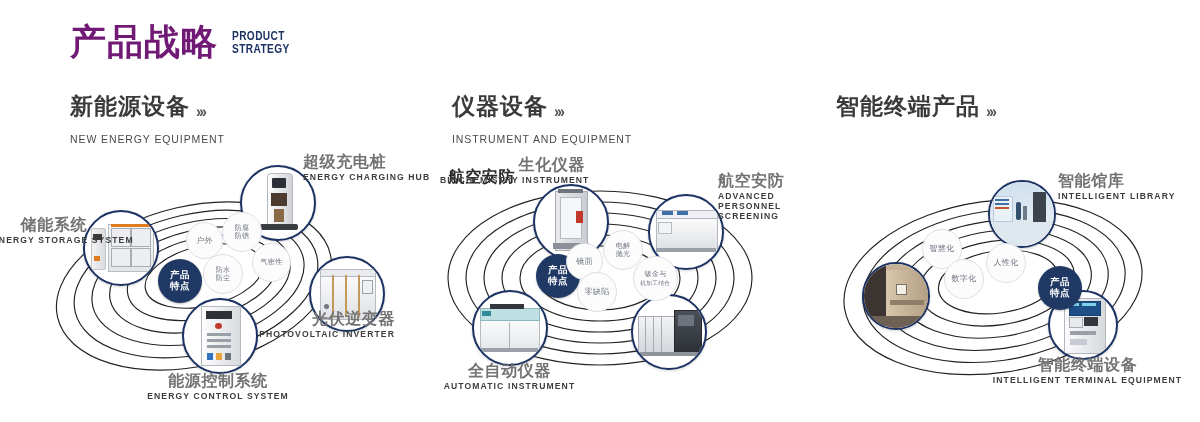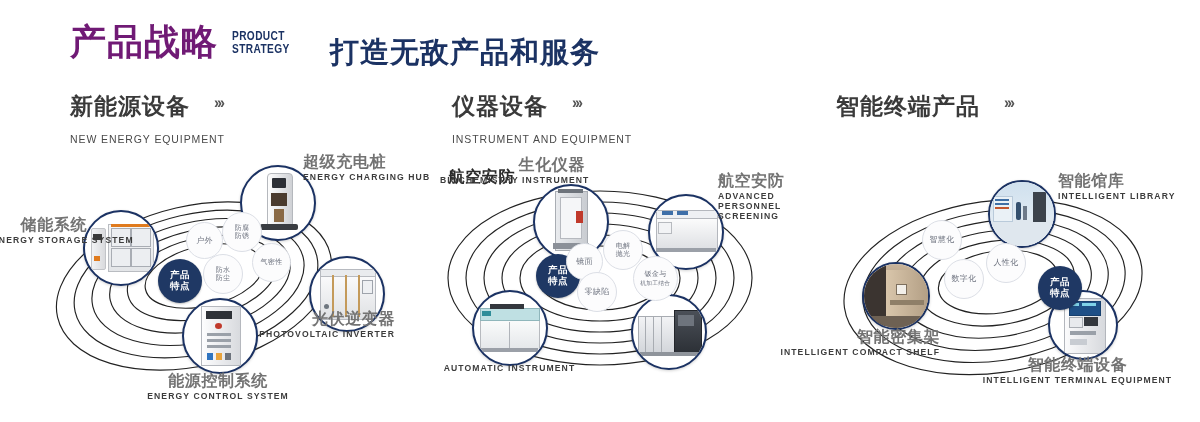--- a/index.html
+++ b/index.html
@@ -93,7 +93,6 @@
       <div>STRATEGY</div>
     </div>
   </div>
-  <div class="hd-sub">打造无敌产品和服务</div>
 
   <div class="sec-head" style="left:70px;top:94px;">
     <div class="cn">

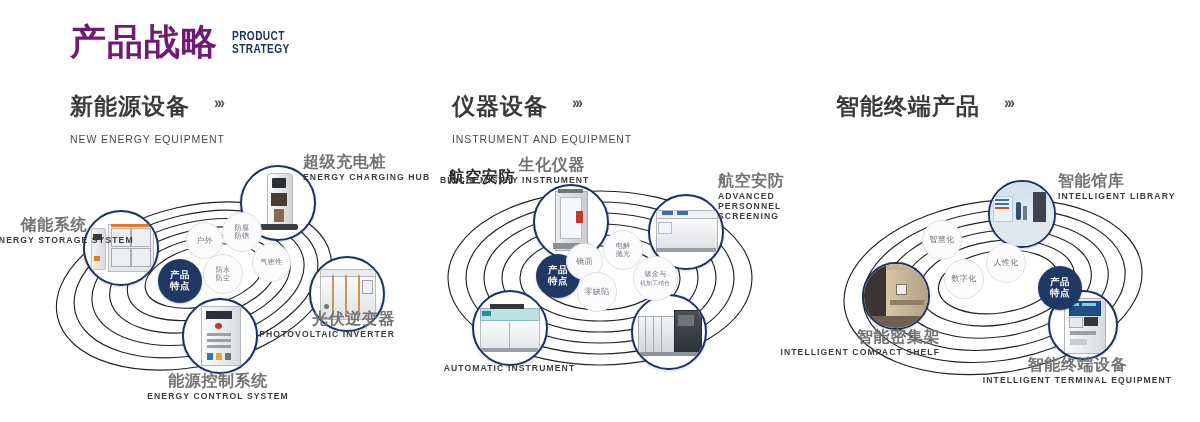--- a/index.html
+++ b/index.html
@@ -30,7 +30,7 @@
   .sec-head{position:absolute;}
   .sec-head .cn{
     font-size:23px;font-weight:bold;color:#3a3a3a;letter-spacing:1px;
-    display:flex;align-items:flex-start;gap:24px;white-space:nowrap;line-height:1.1;
+    display:flex;align-items:flex-end;gap:6px;white-space:nowrap;line-height:1.1;
   }
   .sec-head .arrows{
     color:#555;font-size:15px;font-weight:bold;letter-spacing:-2px;

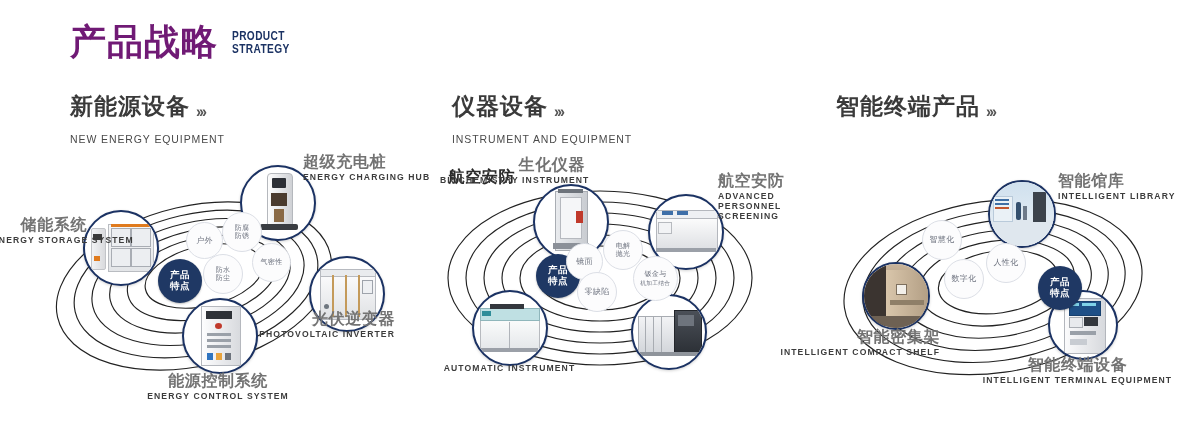--- a/index.html
+++ b/index.html
@@ -369,7 +369,7 @@
       <span>产品</span>
       <span>特点</span>
     </div>
-    <div class="bub" style="left:132px;top:70px;width:38px;height:38px;">
+    <div class="bub" style="left:132px;top:79px;width:38px;height:38px;">
       <span>智慧化</span>
     </div>
     <div class="bub" style="left:154px;top:109px;width:38px;height:38px;">

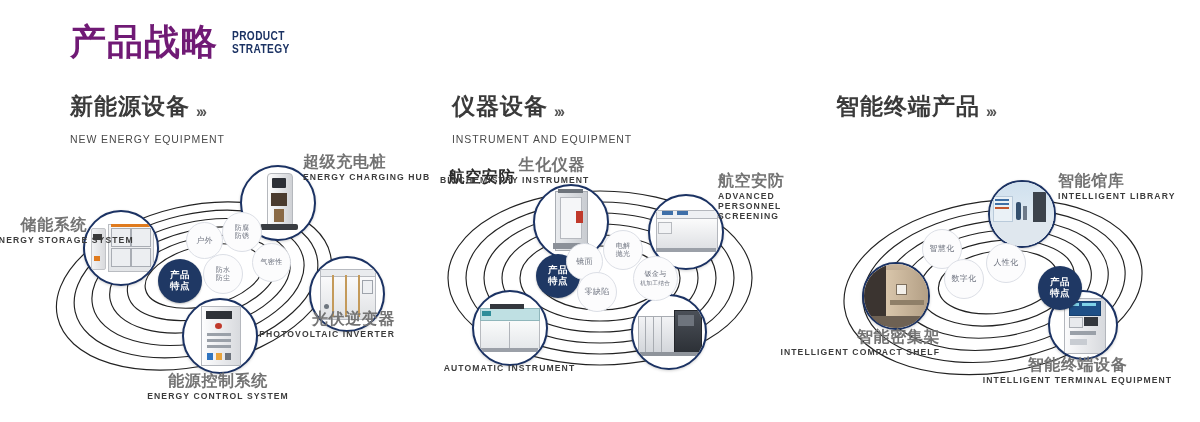--- a/index.html
+++ b/index.html
@@ -343,10 +343,6 @@
         <div class="box" style="left:0px;top:52px;width:64px;height:12px;background:#6e6153;"></div>
       </div>
     </div>
-    <div class="cap r" style="left:-20px;top:178px;width:170px;">
-      <div class="cn">智能密集架</div>
-      <div class="en" style="white-space:normal;">INTELLIGENT COMPACT SHELF</div>
-    </div>
 
     <div class="node" style="left:258px;top:140px;width:66px;height:66px;">
       <div class="ph">

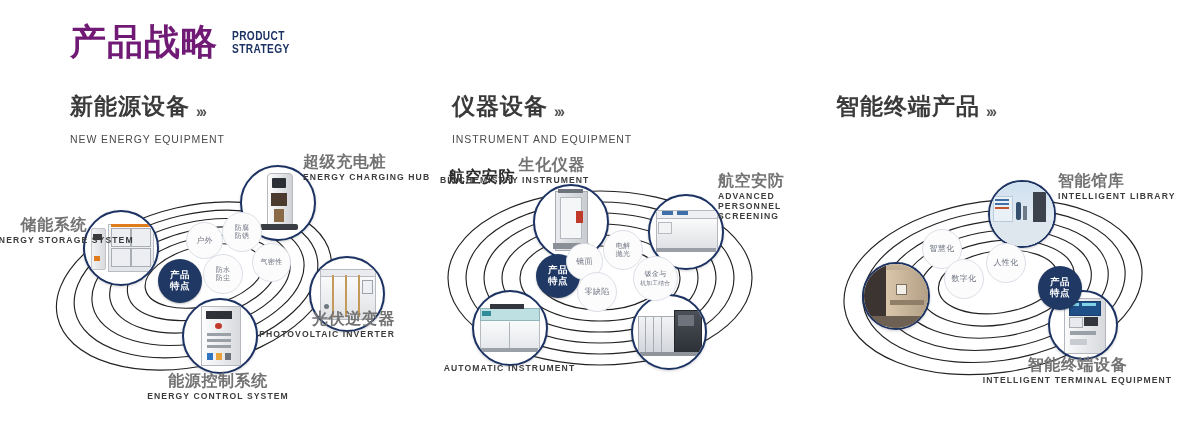--- a/index.html
+++ b/index.html
@@ -270,6 +270,7 @@
       </div>
     </div>
     <div class="cap c" style="left:-8px;top:212px;width:235px;">
+      <div class="cn">全自动仪器</div>
       <div class="en">AUTOMATIC INSTRUMENT</div>
     </div>
 

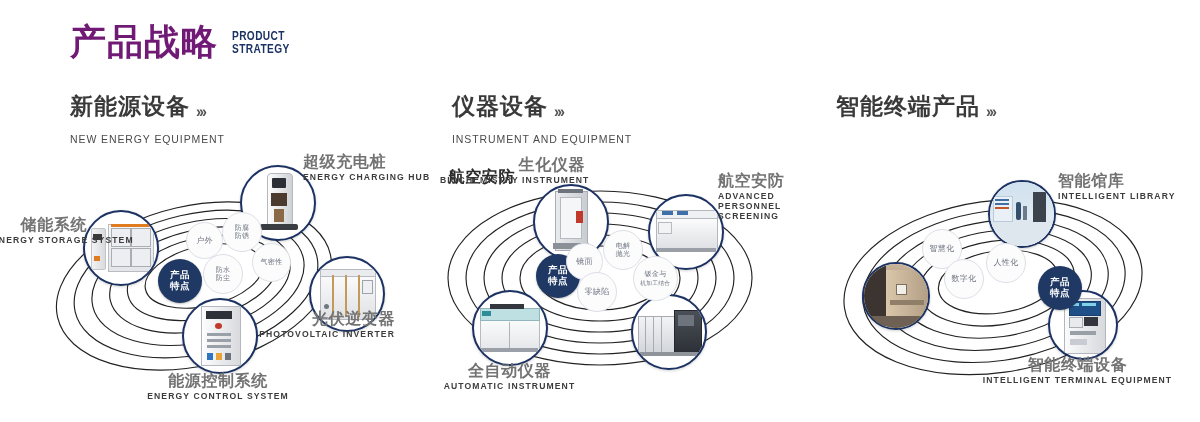--- a/index.html
+++ b/index.html
@@ -357,7 +357,7 @@
         <div class="box" style="left:20px;top:47px;width:17px;height:6px;background:#c8ccd2;"></div>
       </div>
     </div>
-    <div class="cap c" style="left:180px;top:206px;width:215px;">
+    <div class="cap c" style="left:190px;top:206px;width:215px;">
       <div class="cn">智能终端设备</div>
       <div class="en">INTELLIGENT TERMINAL EQUIPMENT</div>
     </div>

